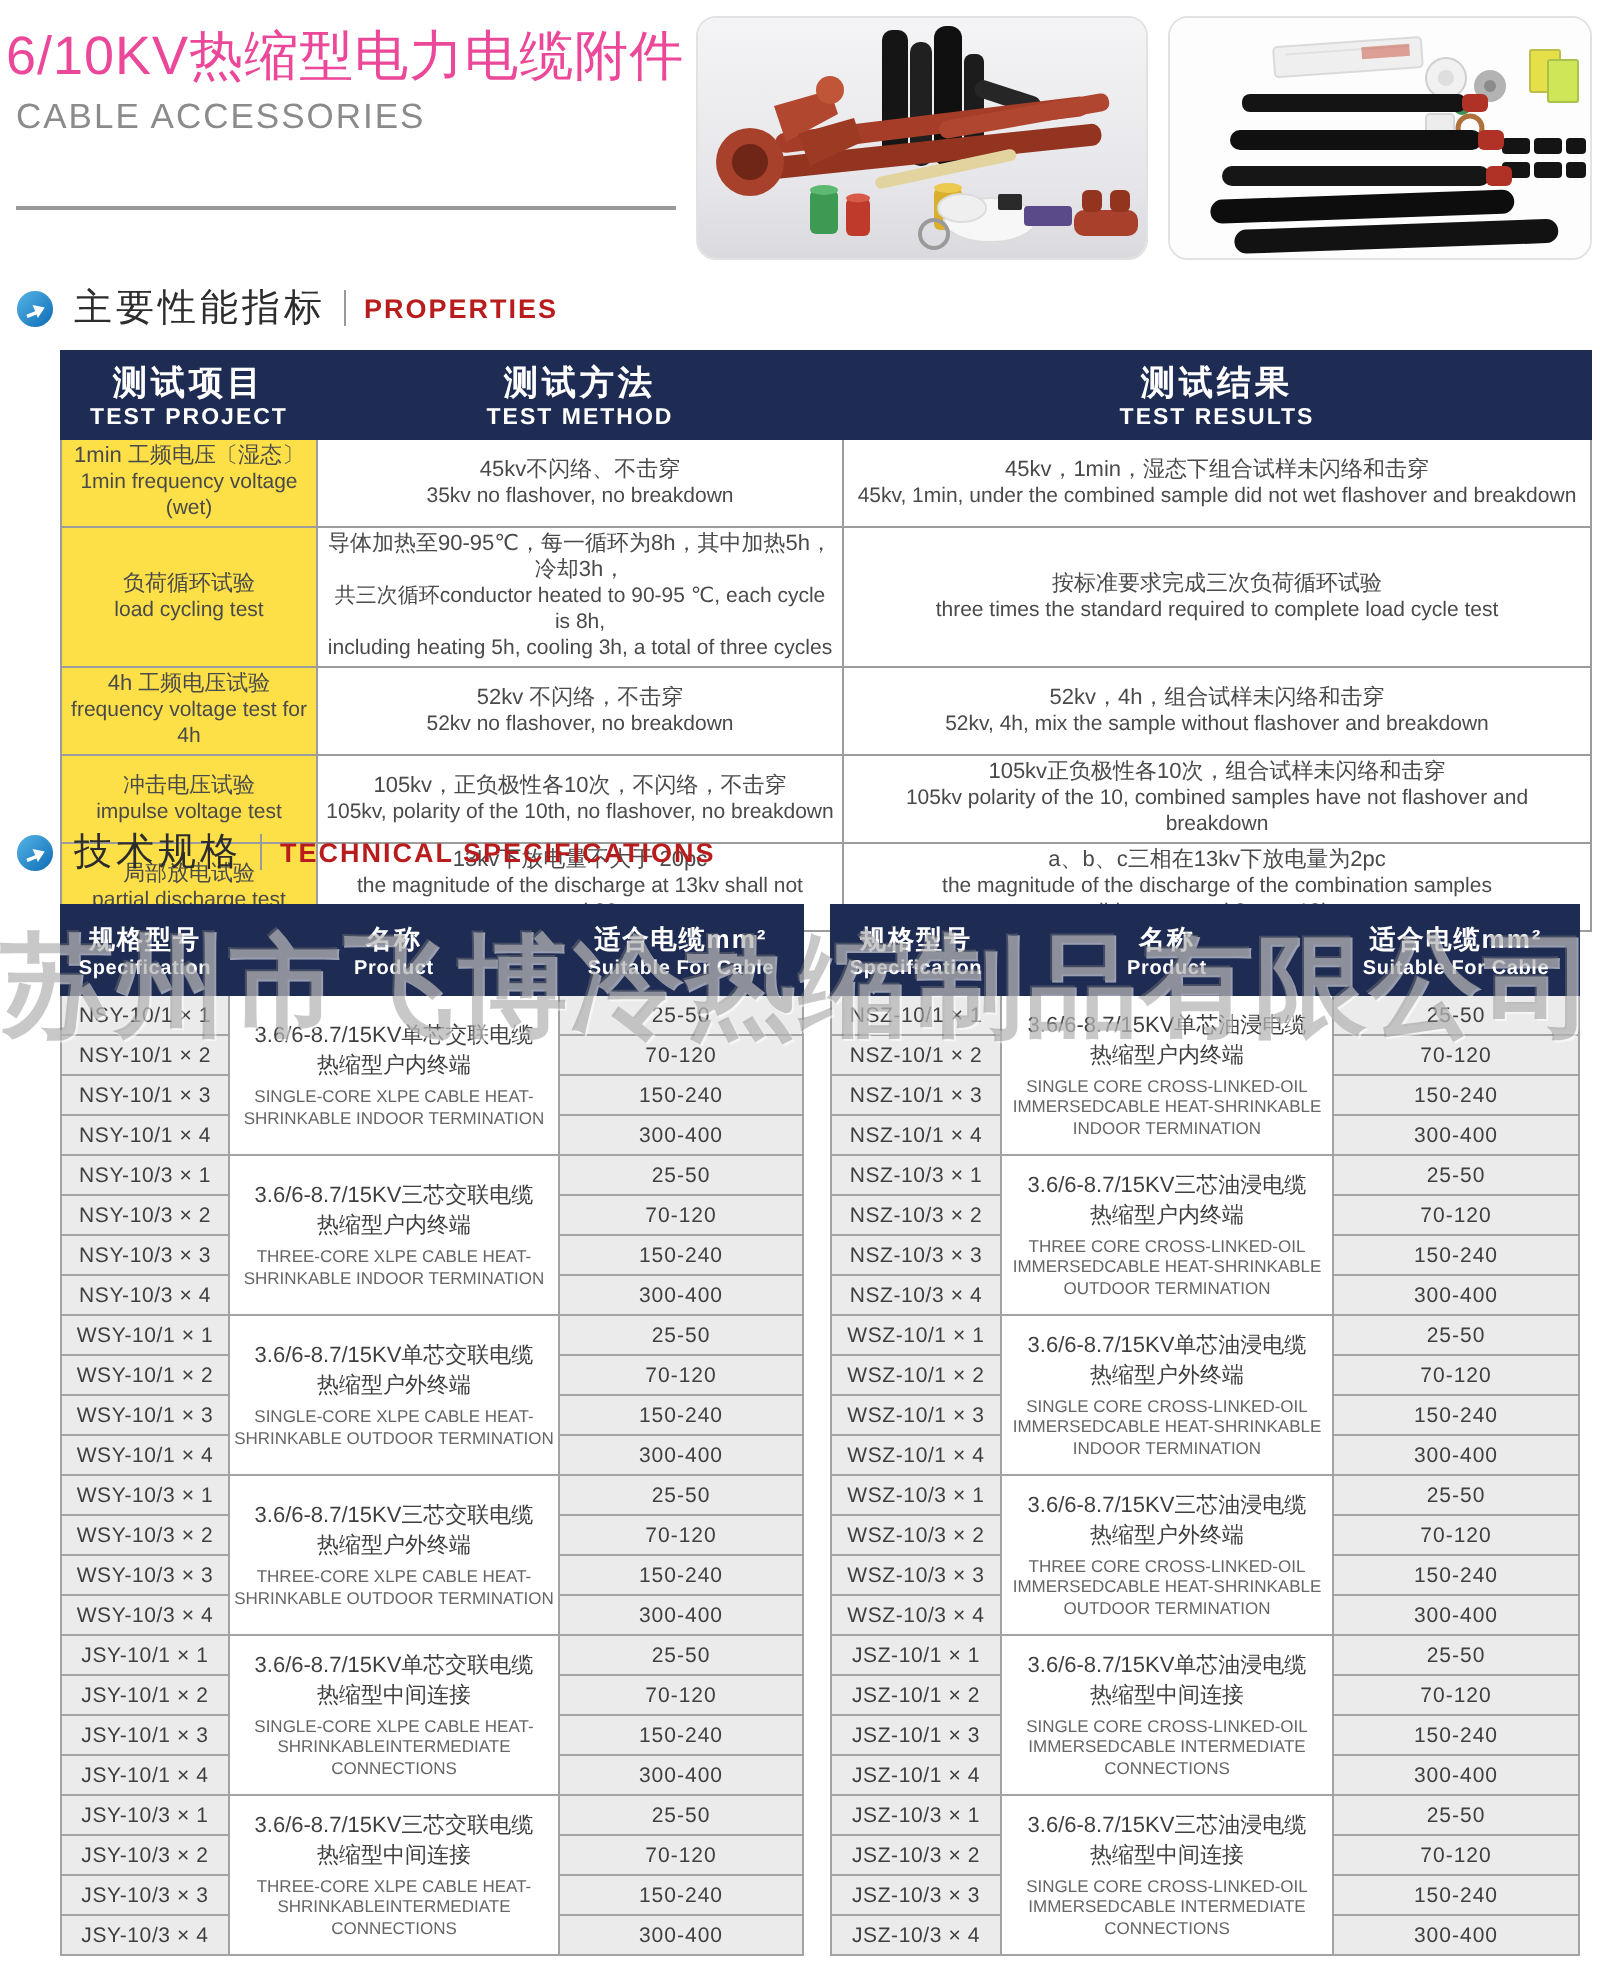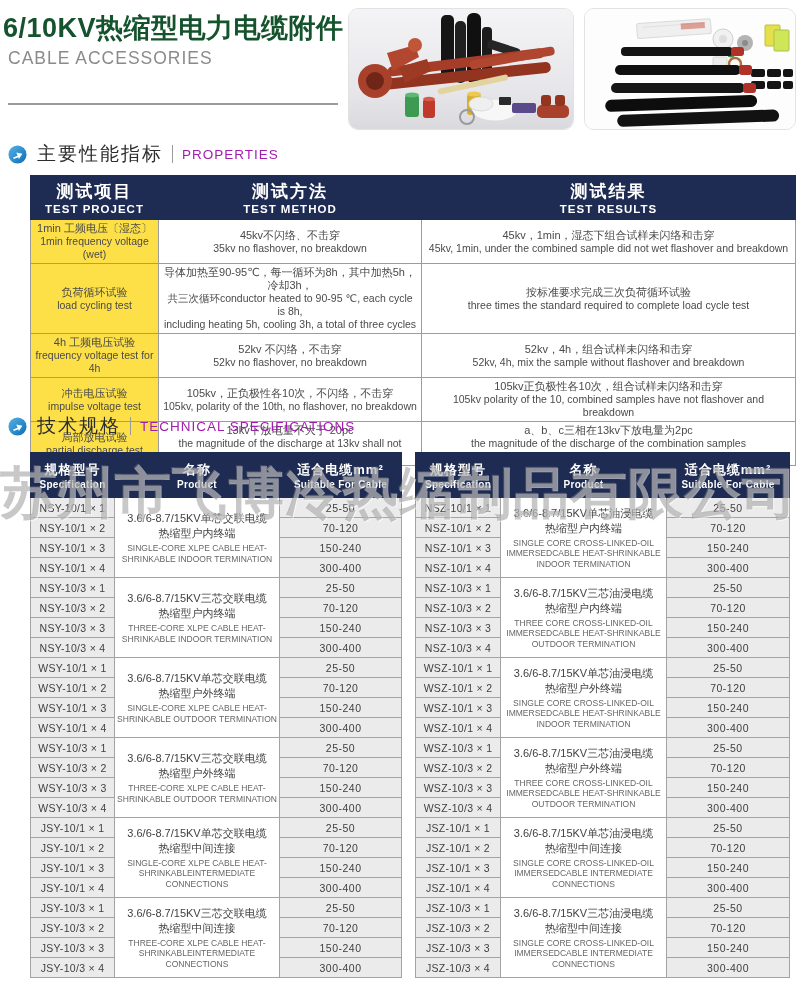--- a/index.html
+++ b/index.html
@@ -7,7 +7,7 @@
   #page{position:relative;width:800px;height:983px;background:#fff;overflow:hidden;}
 
   
-  .main-title{position:absolute;left:3px;top:10px;font-size:27px;font-weight:bold;color:#14532d;letter-spacing:.5px;}
+  .main-title{position:absolute;left:3px;top:10px;font-size:27px;font-weight:normal;color:#ec4899;letter-spacing:.5px;}
   .sub-title{position:absolute;left:8px;top:47px;font-size:17.5px;color:#8b8b8b;line-height:23px;letter-spacing:1px;}
   .title-divider{position:absolute;left:8px;top:103px;width:330px;height:2px;background:#9a9a9a;}
 

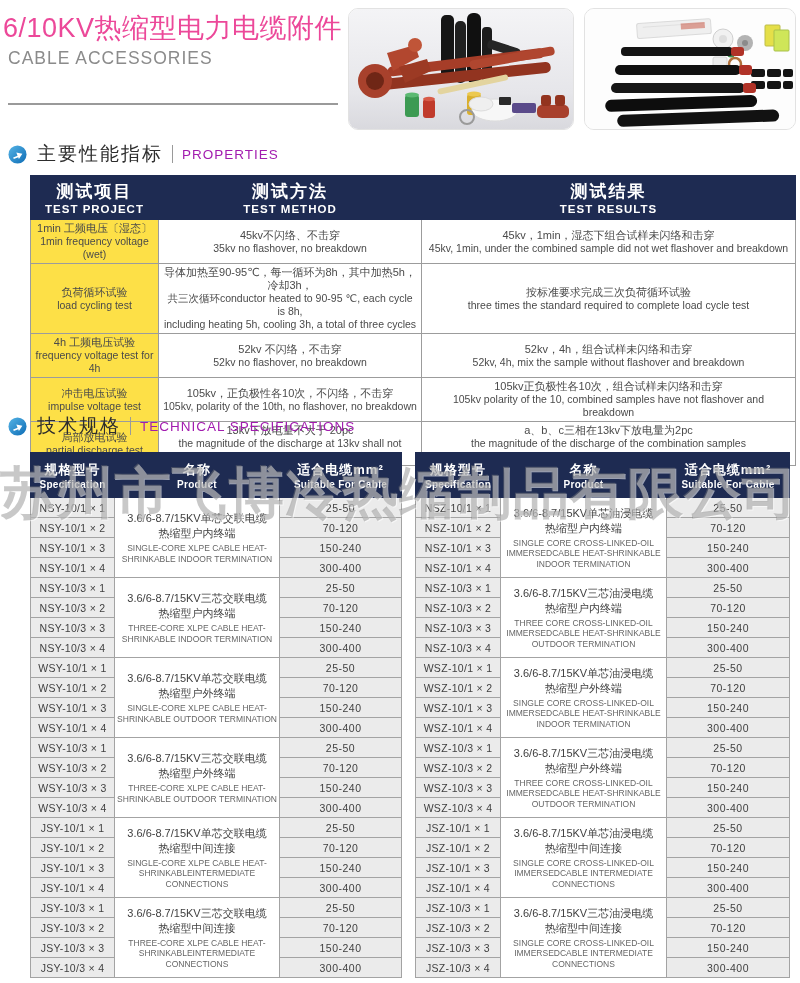--- a/index.html
+++ b/index.html
@@ -18,7 +18,7 @@
   .section-hd{position:absolute;left:8px;display:flex;align-items:center;}
   .section-hd .zh{font-size:19px;font-weight:normal;color:#2d2d2d;letter-spacing:2px;}
   .section-hd .bar{width:1px;height:18px;background:#9a9a9a;margin:0 9px;}
-  .section-hd .en{font-size:13.5px;font-weight:normal;color:#a21caf;letter-spacing:1px;}
+  .section-hd .en{font-size:13.5px;font-weight:bold;color:#b91c1c;letter-spacing:1px;}
   .hd-icon{width:19px;height:19px;margin-right:10px;flex:0 0 auto;}
 
   

